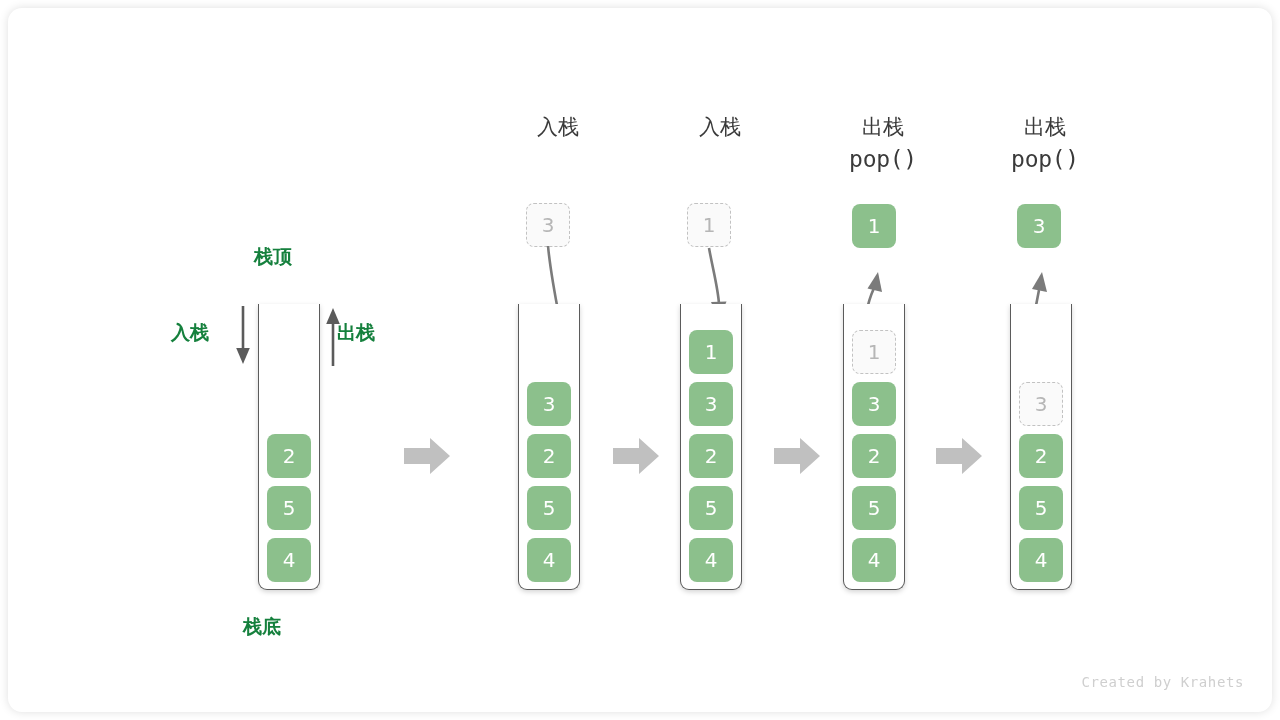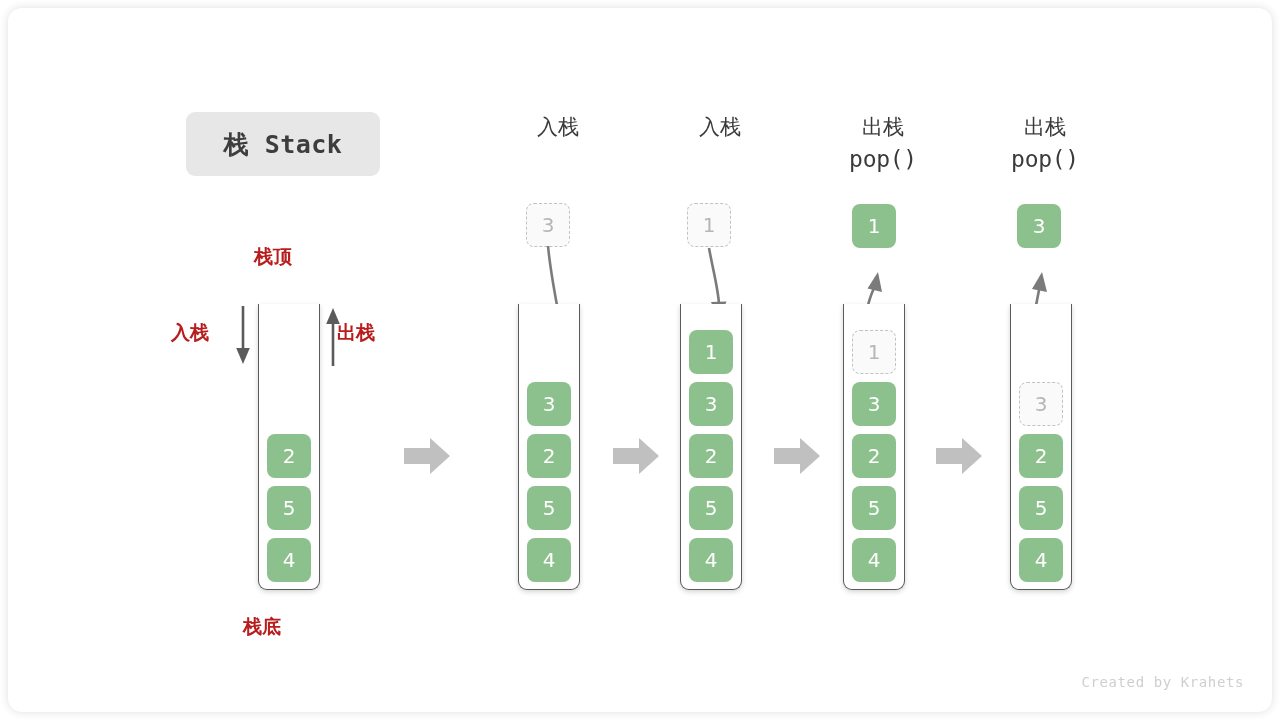--- a/index.html
+++ b/index.html
@@ -134,9 +134,6 @@
 
 <div id="card">
 
-  <div id="title-chip" class="abs">
-    <span class="txt">栈 Stack</span>
-  </div>
 
   <div class="abs" style="left:0;top:0;width:440px;height:704px;">
 

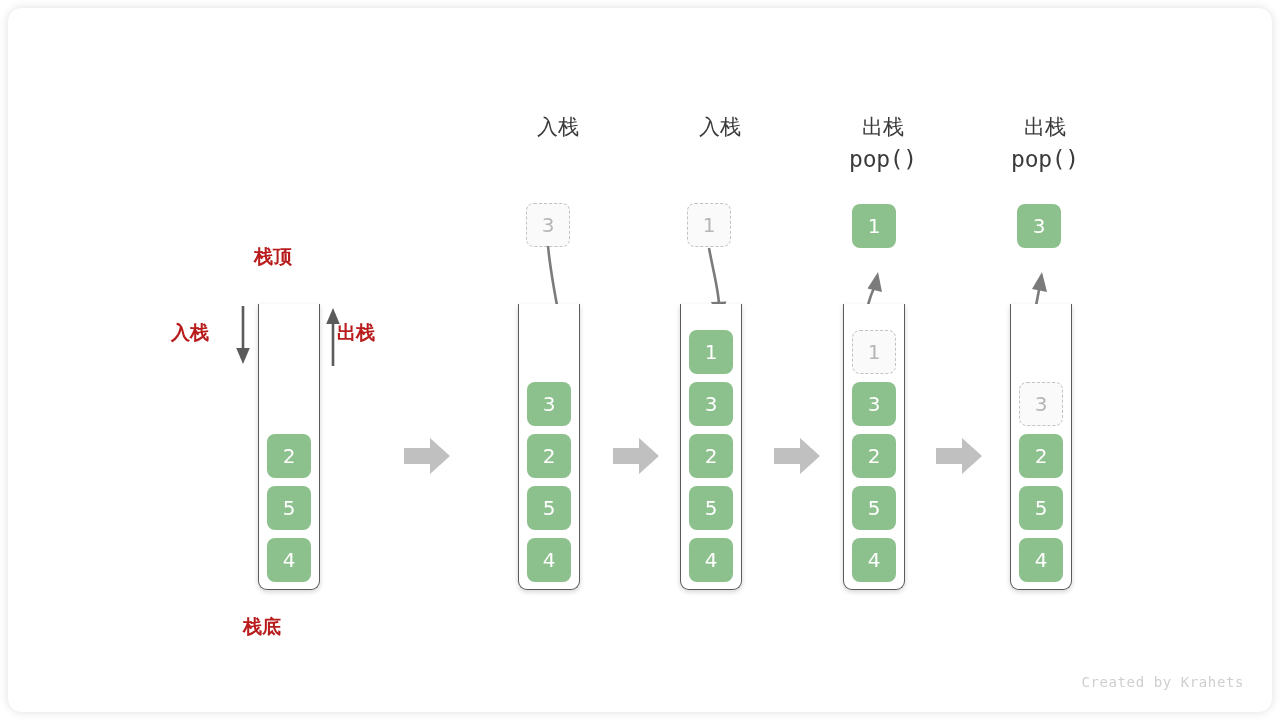--- a/index.html
+++ b/index.html
@@ -48,7 +48,7 @@
   .cn-label {
     font-size: 19px;
     font-weight: bold;
-    color: #b91c1c;
+    color: #15803d;
     white-space: nowrap;
   }
   .op-head {

